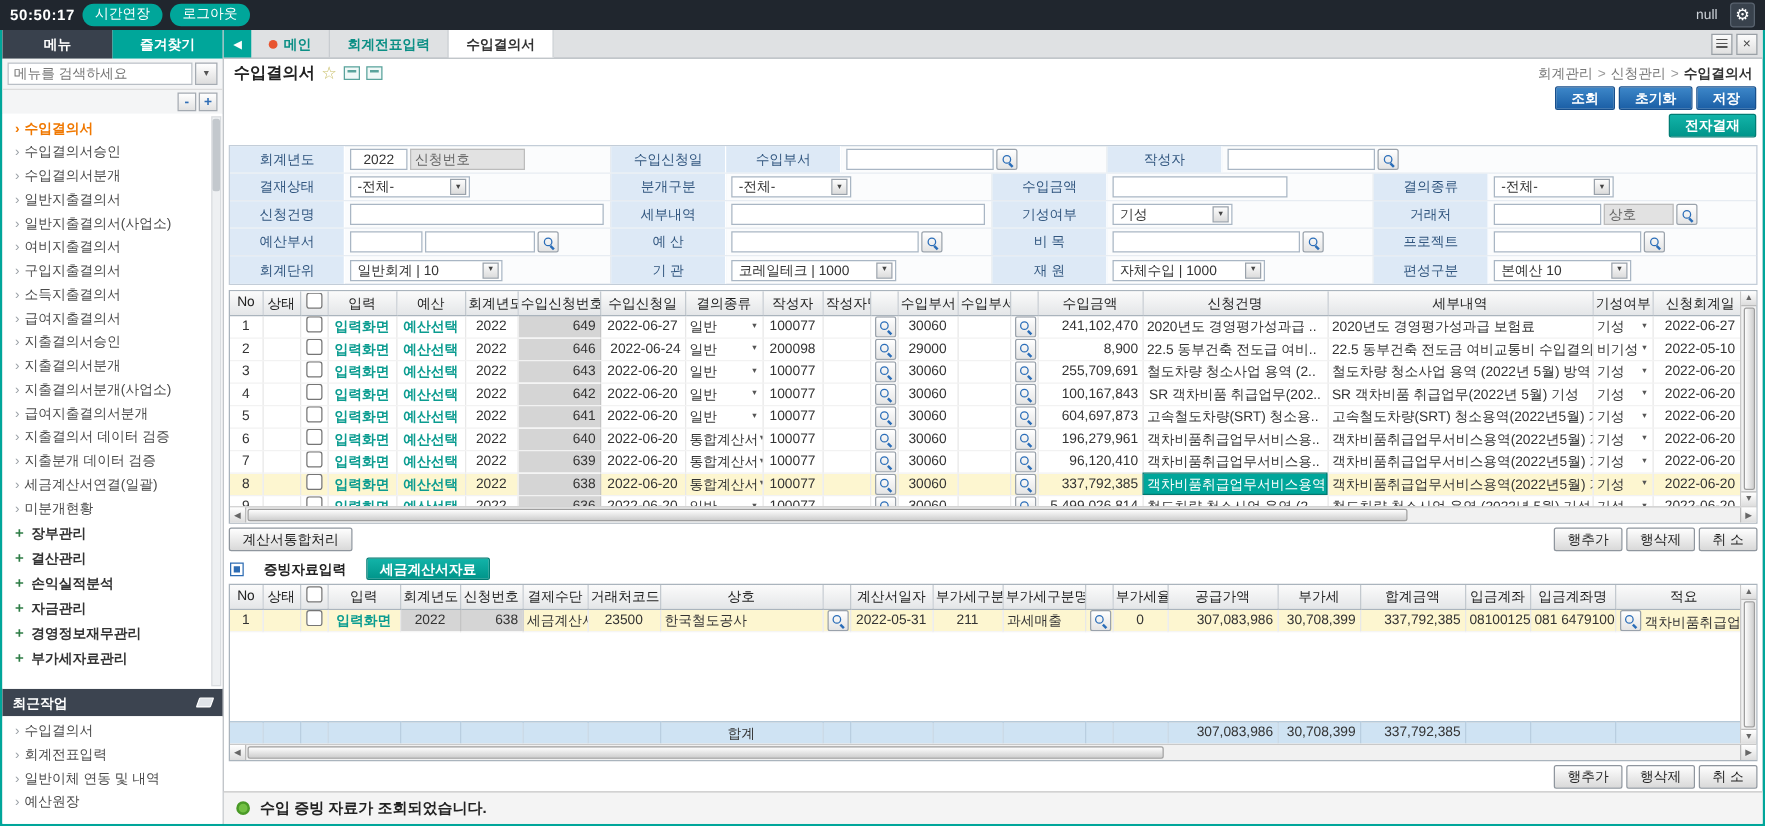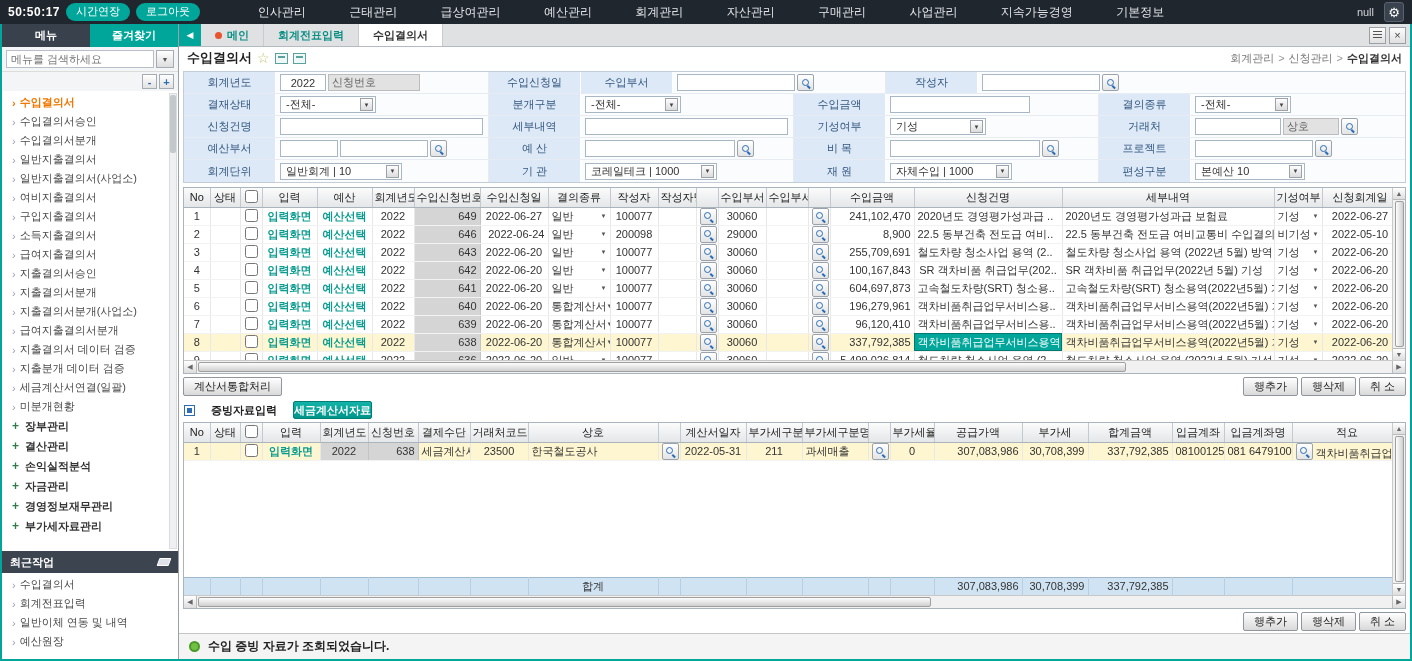--- a/index.html
+++ b/index.html
@@ -127,18 +127,6 @@
   <span class="timer">50:50:17</span>
   <button class="tealbtn">시간연장</button>
   <button class="tealbtn">로그아웃</button>
-  <div class="topbar-menus" id="topMenus">
-      <span>인사관리</span>
-      <span>근태관리</span>
-      <span>급상여관리</span>
-      <span>예산관리</span>
-      <span>회계관리</span>
-      <span>자산관리</span>
-      <span>구매관리</span>
-      <span>사업관리</span>
-      <span>지속가능경영</span>
-      <span>기본정보</span>
-    </div>
   <div class="topbar-right">
     <span class="nulltext">null</span>
     <div class="gearbtn">⚙</div>

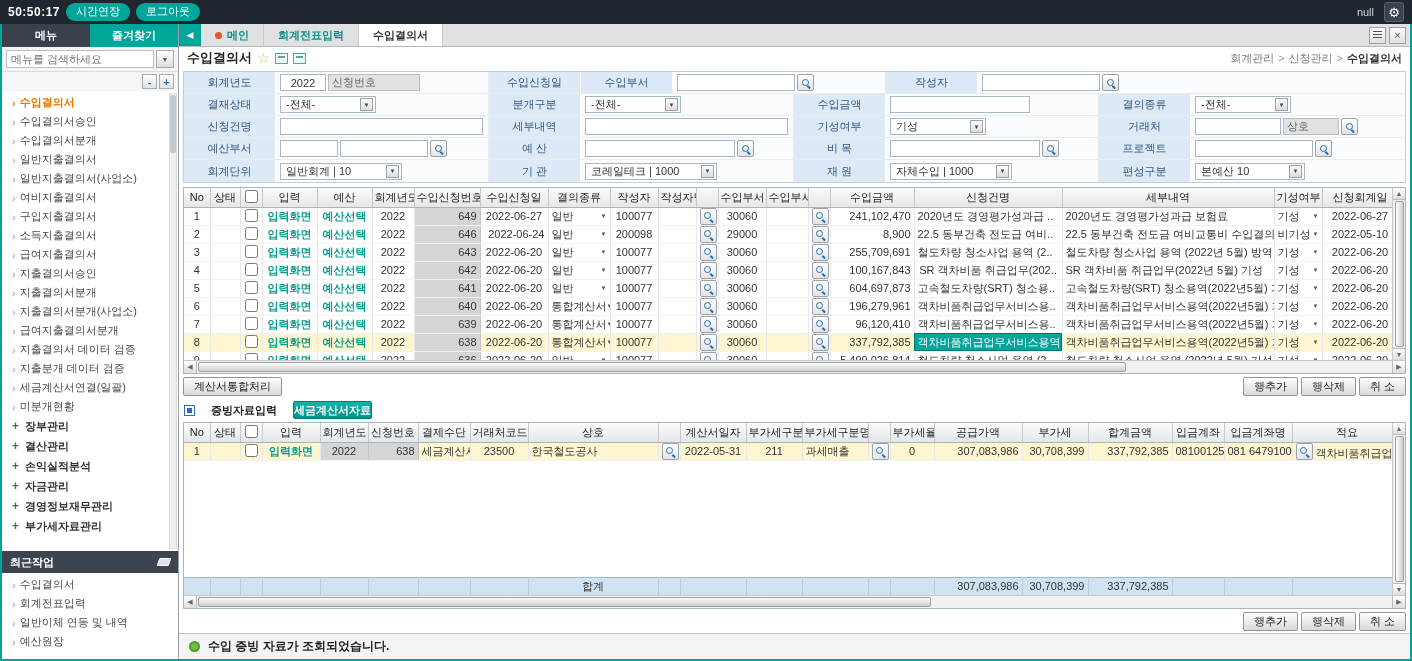--- a/index.html
+++ b/index.html
@@ -304,6 +304,16 @@
       <span class="breadcrumb" id="breadcrumb"><span>회계관리</span><span class="sep">&gt;</span><span>신청관리</span><span class="sep">&gt;</span><span class="last">수입결의서</span></span>
     </div>
 
+    <div class="actionbar">
+      <div class="btnrow">
+        <button class="bluebtn">조회</button>
+        <button class="bluebtn">초기화</button>
+        <button class="bluebtn">저장</button>
+      </div>
+      <div class="btnrow">
+        <button class="tealbtn2">전자결재</button>
+      </div>
+    </div>
 
     <div class="filterbox" id="filterBox">
         <div class="f-row">

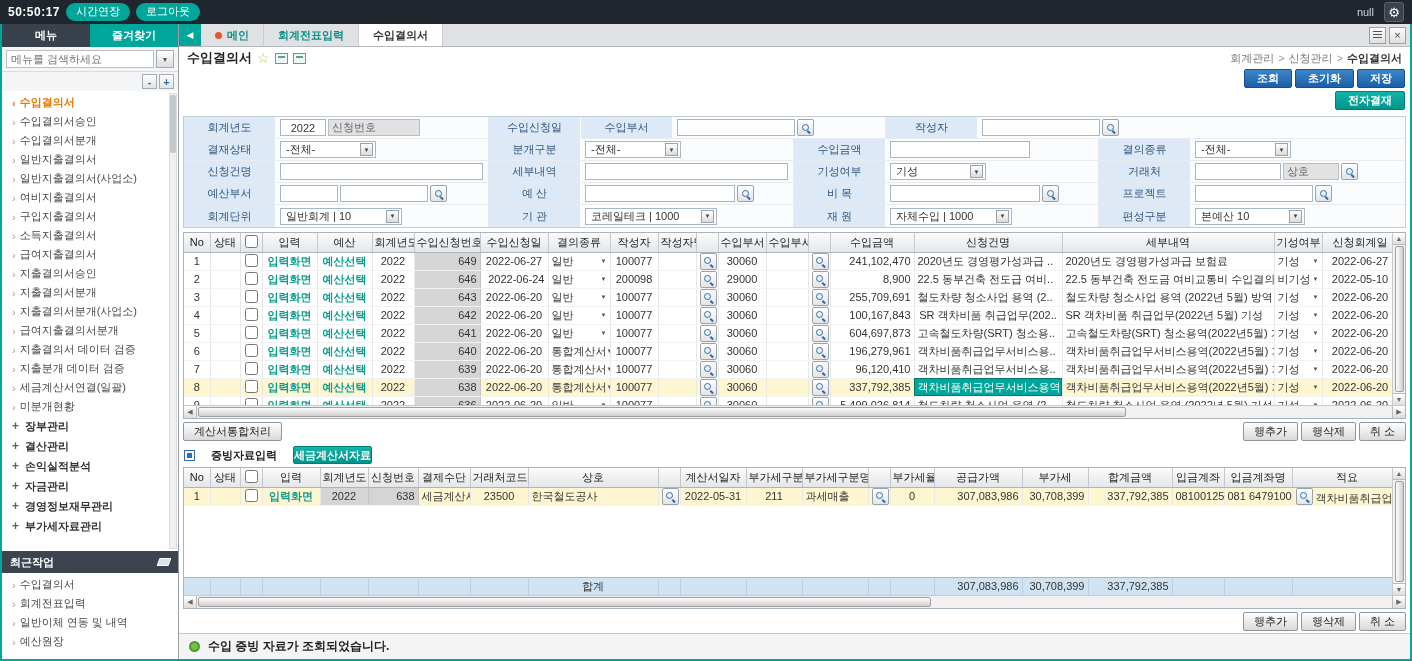--- a/index.html
+++ b/index.html
@@ -115,7 +115,7 @@
 .sec-icon{width:11px;height:11px;border:1px solid #2e6cb3;background:#fff;position:relative;display:inline-block}
 .sec-icon::after{content:"";position:absolute;left:2px;top:2px;right:2px;bottom:2px;background:#2e6cb3}
 .sec-title{font-weight:bold;color:#222}
-.tealbtn2.small{height:18px;padding:0 0}
+.tealbtn2.small{height:18px;padding:0 10px}
 .statusbar{height:26px;background:#f4f4f4;border-top:1px solid #c6c6c6;display:flex;align-items:center;gap:8px;padding:0 10px;flex:none}
 .statusdot{width:11px;height:11px;border-radius:50%;background:#72c043;border:2px solid #4a9a27;flex:none}
 .statusmsg{font-weight:bold;font-size:12px;color:#222}

